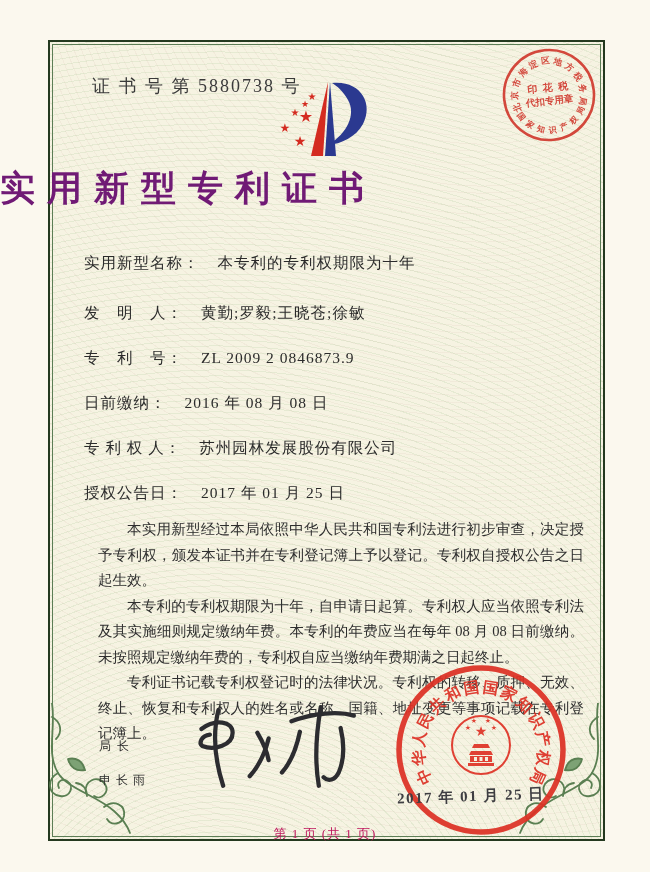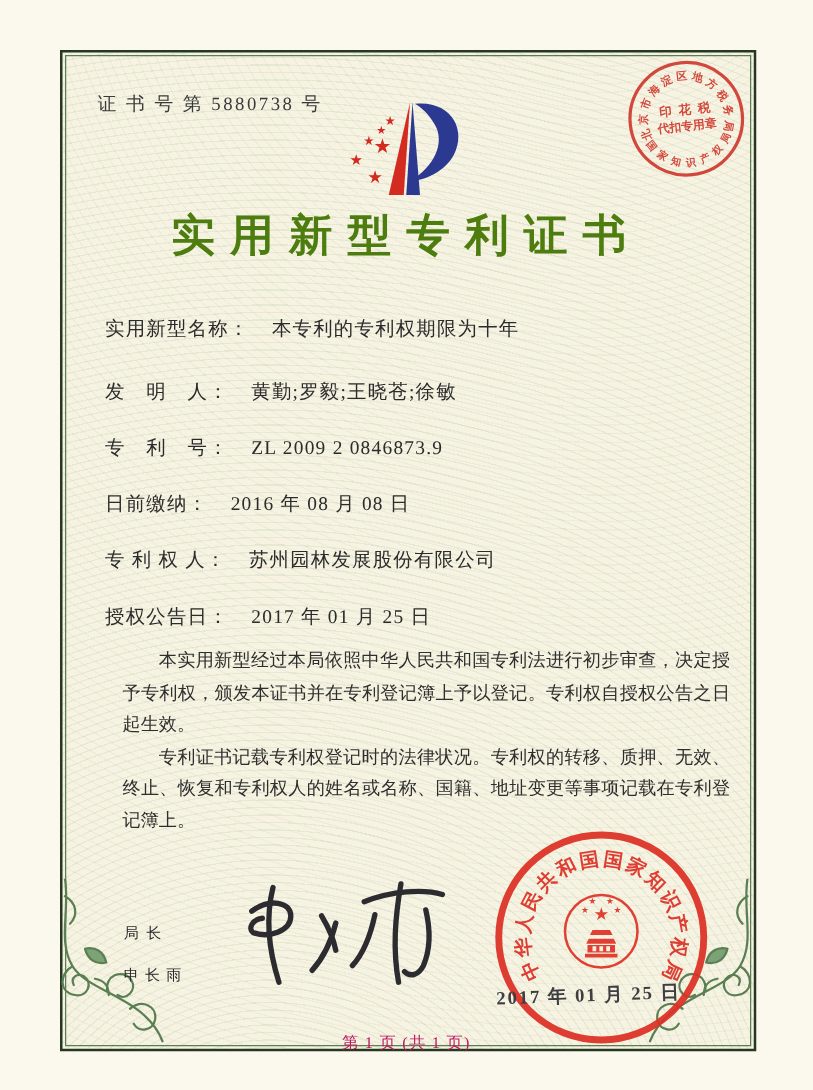--- a/index.html
+++ b/index.html
@@ -21,8 +21,8 @@
   }
   .frame-inner{position:absolute;inset:2px;border:1px solid #5c7d55;}
   .cert-no{
-    position:absolute;left:78px;top:74px;
-    font-size:15px;letter-spacing:2px;color:#3a3a3a;z-index:3;
+    position:absolute;left:92px;top:74px;
+    font-size:18px;letter-spacing:2px;color:#3a3a3a;z-index:3;
   }
   .logo{position:absolute;left:268px;top:70px;z-index:3;}
   .stamp{position:absolute;left:500px;top:46px;z-index:4;opacity:.88;transform:rotate(-6deg);}

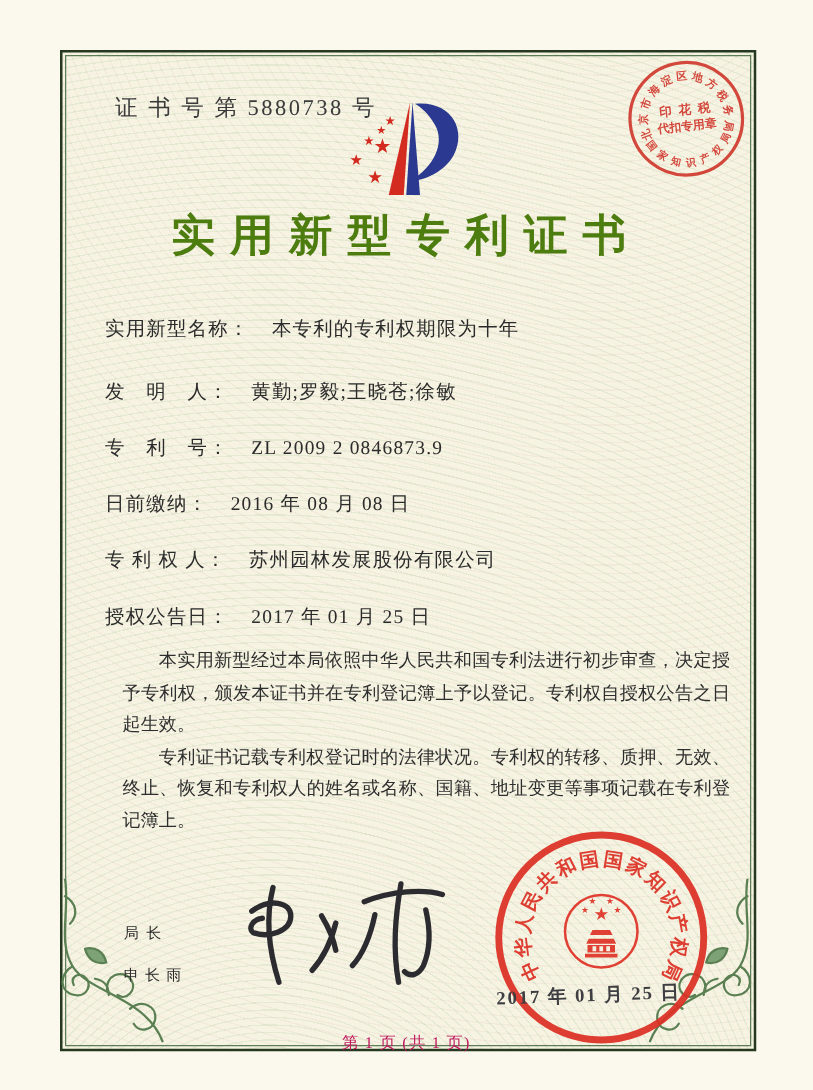--- a/index.html
+++ b/index.html
@@ -27,8 +27,8 @@
   .logo{position:absolute;left:268px;top:70px;z-index:3;}
   .stamp{position:absolute;left:500px;top:46px;z-index:4;opacity:.88;transform:rotate(-6deg);}
   .title{
-    position:absolute;left:0;top:165px;width:100%;text-align:center;
-    font-size:35px;font-weight:bold;color:#4d7c0f;letter-spacing:12px;z-index:3;
+    position:absolute;left:0;top:165px;width:100%;text-align:left;
+    font-size:35px;font-weight:bold;color:#701a75;letter-spacing:12px;z-index:3;
   }
   .fields{position:absolute;left:84px;top:0;z-index:3;}
   .field-row{position:absolute;left:0;white-space:nowrap;font-size:15.5px;color:#2b2b2b;letter-spacing:1px;}

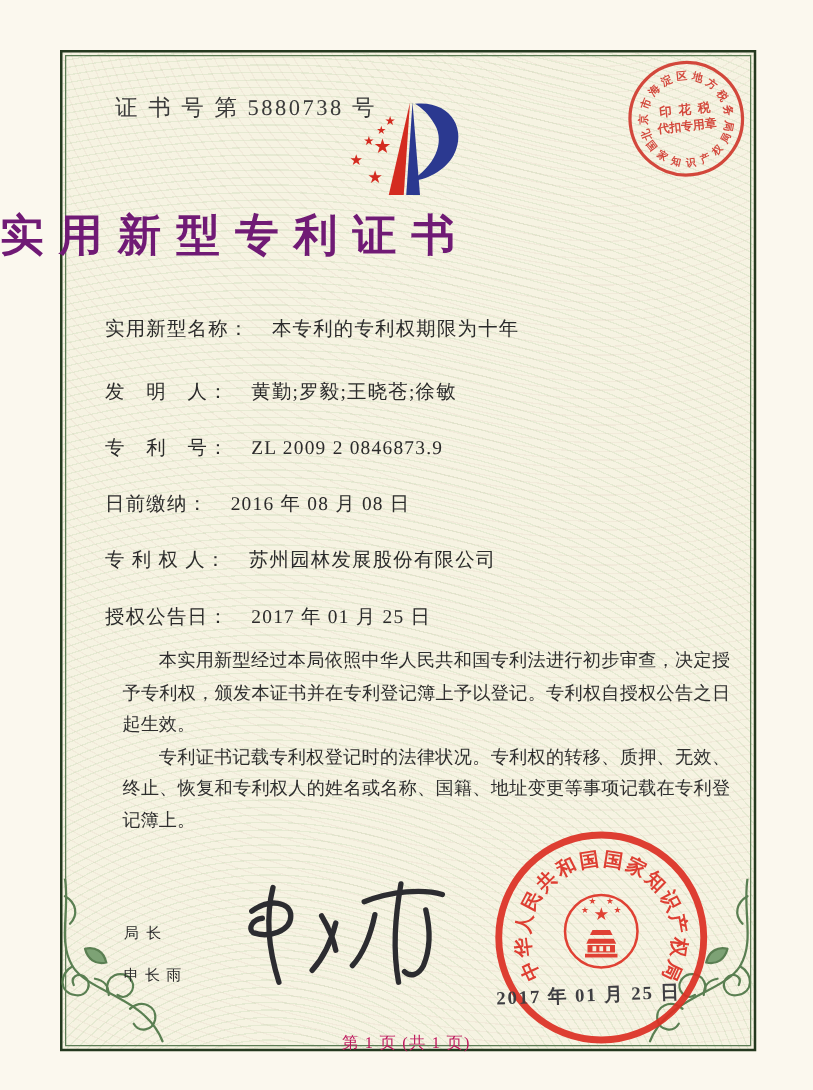--- a/index.html
+++ b/index.html
@@ -157,6 +157,7 @@
 
   <div class="paras">
     <p>本实用新型经过本局依照中华人民共和国专利法进行初步审查，决定授予专利权，颁发本证书并在专利登记簿上予以登记。专利权自授权公告之日起生效。</p>
+    <p>本专利的专利权期限为十年，自申请日起算。专利权人应当依照专利法及其实施细则规定缴纳年费。本专利的年费应当在每年 08 月 08 日前缴纳。未按照规定缴纳年费的，专利权自应当缴纳年费期满之日起终止。</p>
     <p>专利证书记载专利权登记时的法律状况。专利权的转移、质押、无效、终止、恢复和专利权人的姓名或名称、国籍、地址变更等事项记载在专利登记簿上。</p>
   </div>
 

